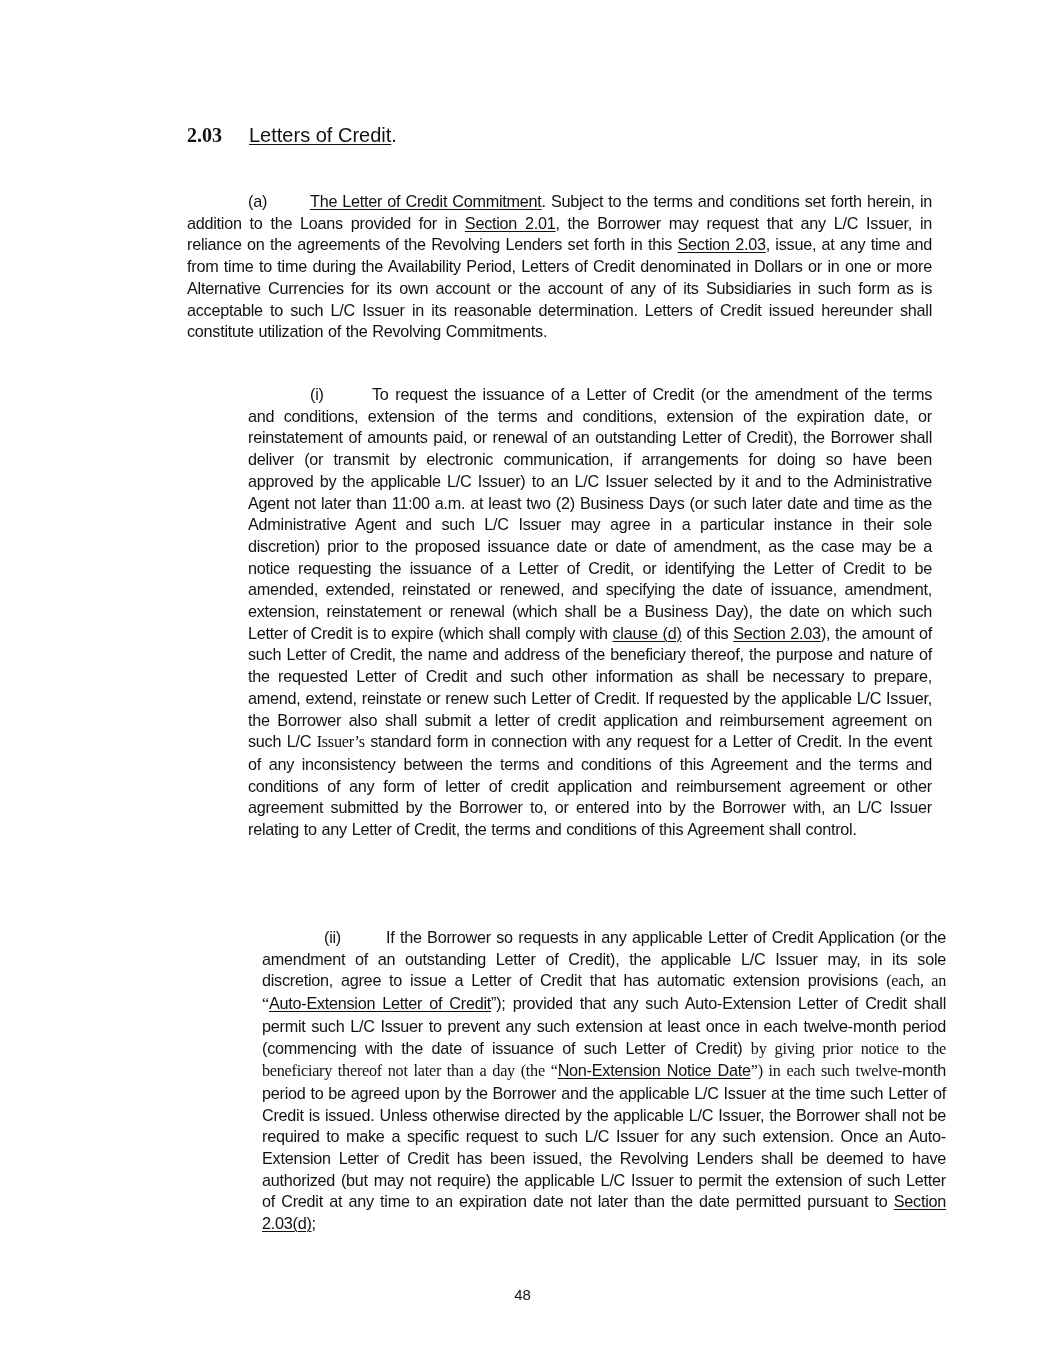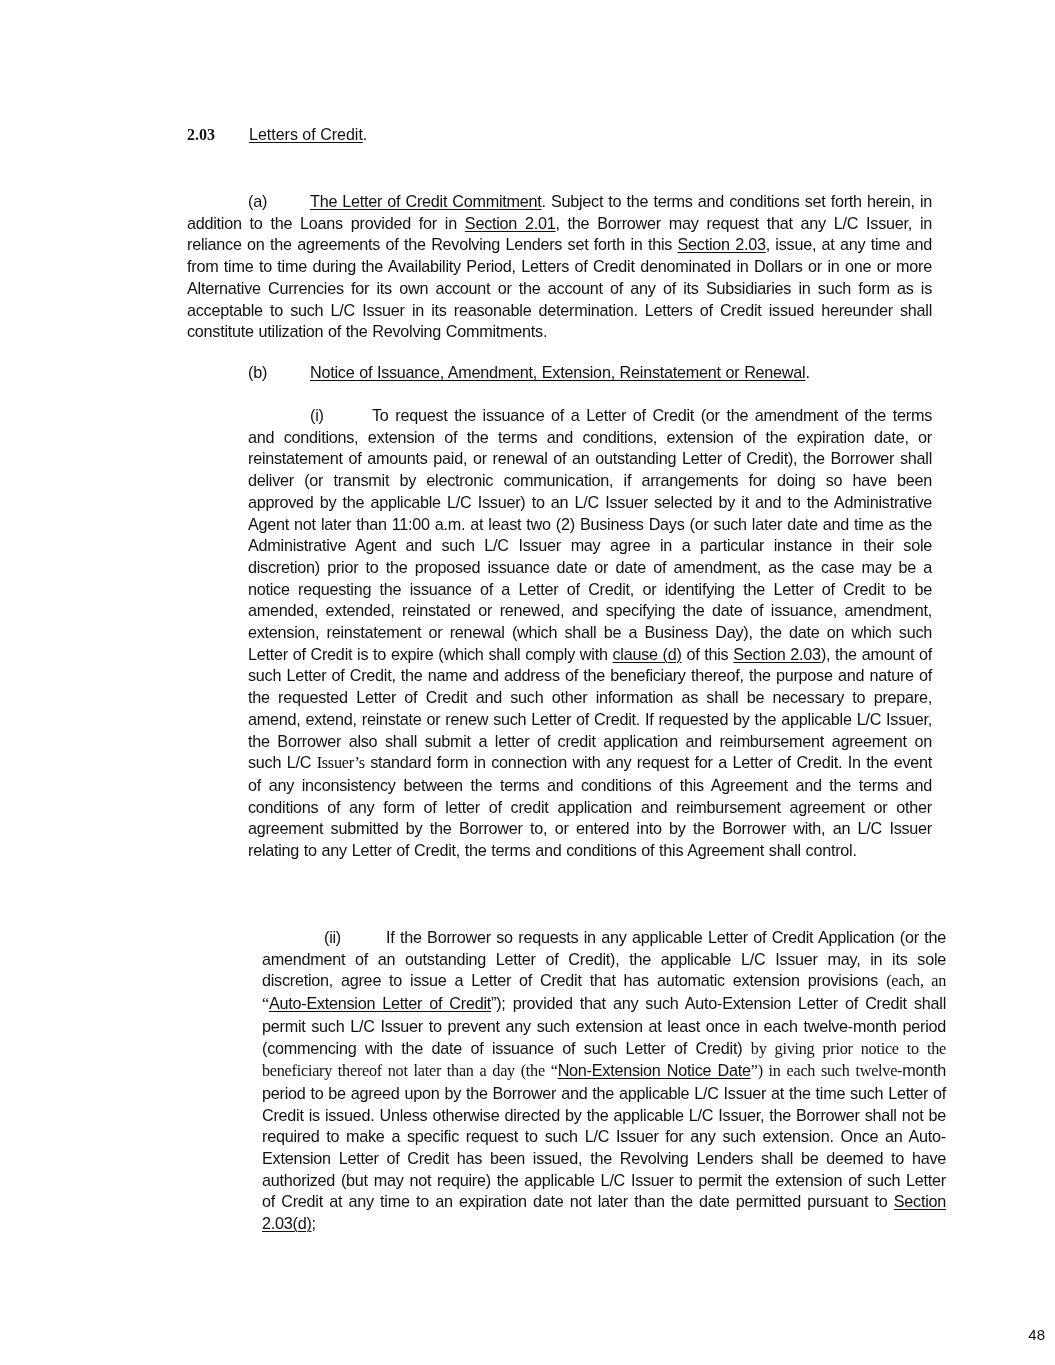--- a/index.html
+++ b/index.html
@@ -12,7 +12,7 @@
   }
   .heading {
     position: absolute; left: 187px; top: 124px;
-    font-size: 16px; line-height: 22px;
+    font-size: 20px; line-height: 22px;
   }
   .heading .num {
     font-family: "Liberation Serif", serif; font-weight: bold;

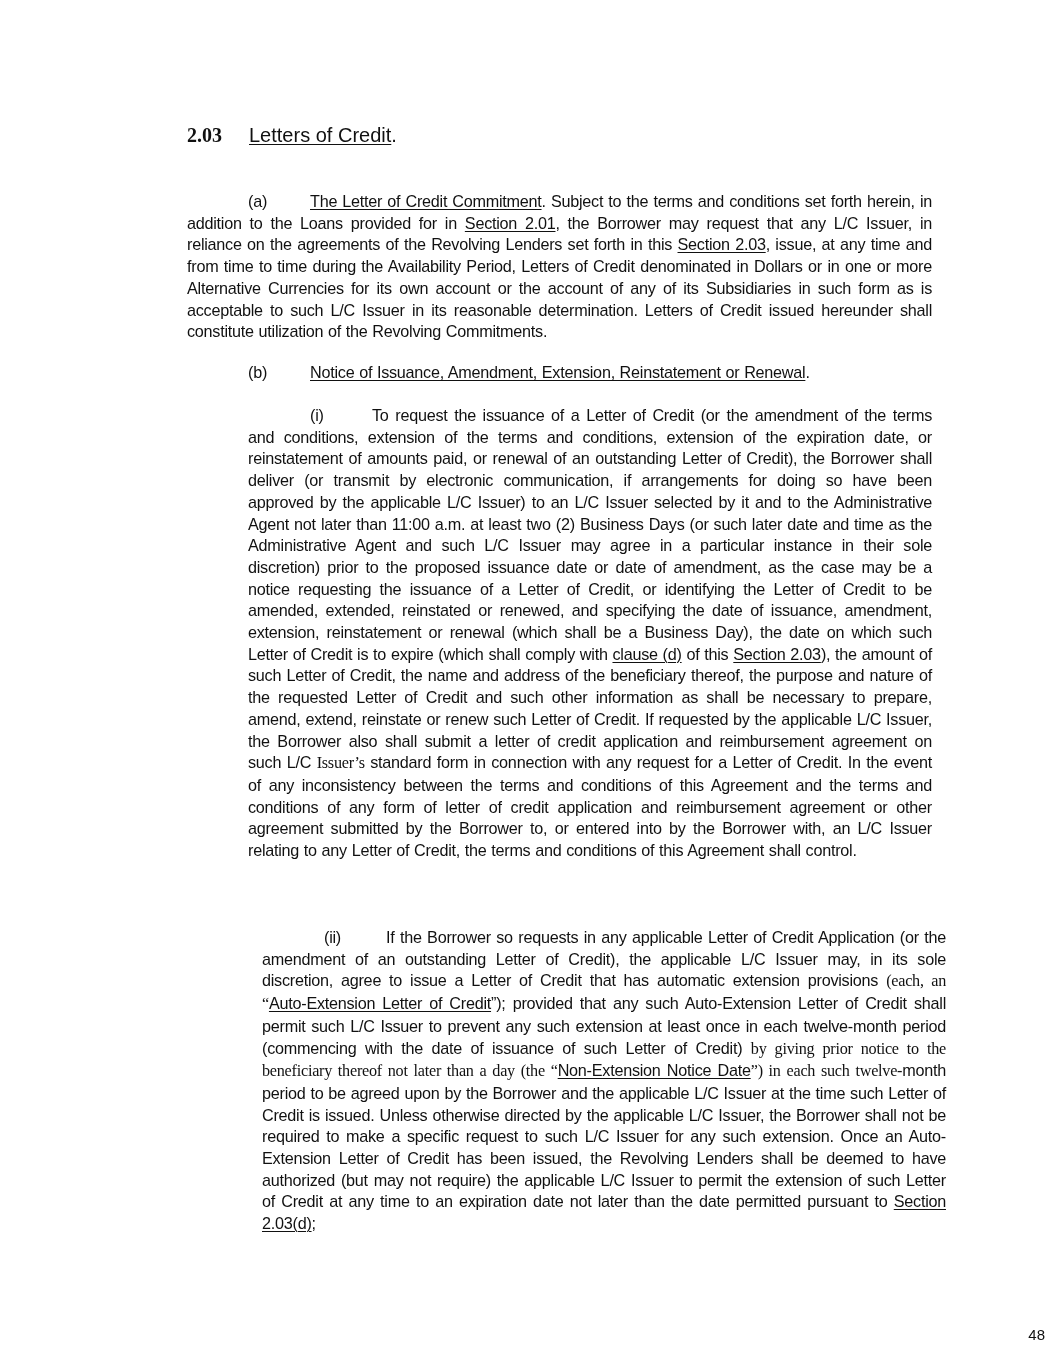--- a/index.html
+++ b/index.html
@@ -49,9 +49,6 @@
     <span class="tab-a">(a)</span><span class="u">The Letter of Credit Commitment</span><span>. Subject to the terms and conditions set forth herein, in addition to the Loans provided for in </span><span class="u">Section 2.01</span><span>, the Borrower may request that any L/C Issuer, in reliance on the agreements of the Revolving Lenders set forth in this </span><span class="u">Section 2.03</span><span>, issue, at any time and from time to time during the Availability Period, Letters of Credit denominated in Dollars or in one or more Alternative Currencies for its own account or the account of any of its Subsidiaries in such form as is acceptable to such L/C Issuer in its reasonable determination. Letters of Credit issued hereunder shall constitute utilization of the Revolving Commitments.</span>
   </div>
 
-  <div class="para para-b">
-    <span class="tab-b">(b)</span><span class="u">Notice of Issuance, Amendment, Extension, Reinstatement or Renewal</span><span>.</span>
-  </div>
 
   <div class="para para-i">
     <span class="tab-i">(i)</span><span>To request the issuance of a Letter of Credit (or the amendment of the terms and conditions, extension of the terms and conditions, extension of the expiration date, or reinstatement of amounts paid, or renewal of an outstanding Letter of Credit), the Borrower shall deliver (or transmit by electronic communication, if arrangements for doing so have been approved by the applicable L/C Issuer) to an L/C Issuer selected by it and to the Administrative Agent not later than 11:00 a.m. at least two (2) Business Days (or such later date and time as the Administrative Agent and such L/C Issuer may agree in a particular instance in their sole discretion) prior to the proposed issuance date or date of amendment, as the case may be a notice requesting the issuance of a Letter of Credit, or identifying the Letter of Credit to be amended, extended, reinstated or renewed, and specifying the date of issuance, amendment, extension, reinstatement or renewal (which shall be a Business Day), the date on which such Letter of Credit is to expire (which shall comply with </span><span class="u">clause (d)</span><span> of this </span><span class="u">Section 2.03</span><span>), the amount of such Letter of Credit, the name and address of the beneficiary thereof, the purpose and nature of the requested Letter of Credit and such other information as shall be necessary to prepare, amend, extend, reinstate or renew such Letter of Credit. If requested by the applicable L/C Issuer, the Borrower also shall submit a letter of credit application and reimbursement agreement on such L/C </span><span class="serif">Issuer’s</span><span> standard form in connection with any request for a Letter of Credit. In the event of any inconsistency between the terms and conditions of this Agreement and the terms and conditions of any form of letter of credit application and reimbursement agreement or other agreement submitted by the Borrower to, or entered into by the Borrower with, an L/C Issuer relating to any Letter of Credit, the terms and conditions of this Agreement shall control.</span>

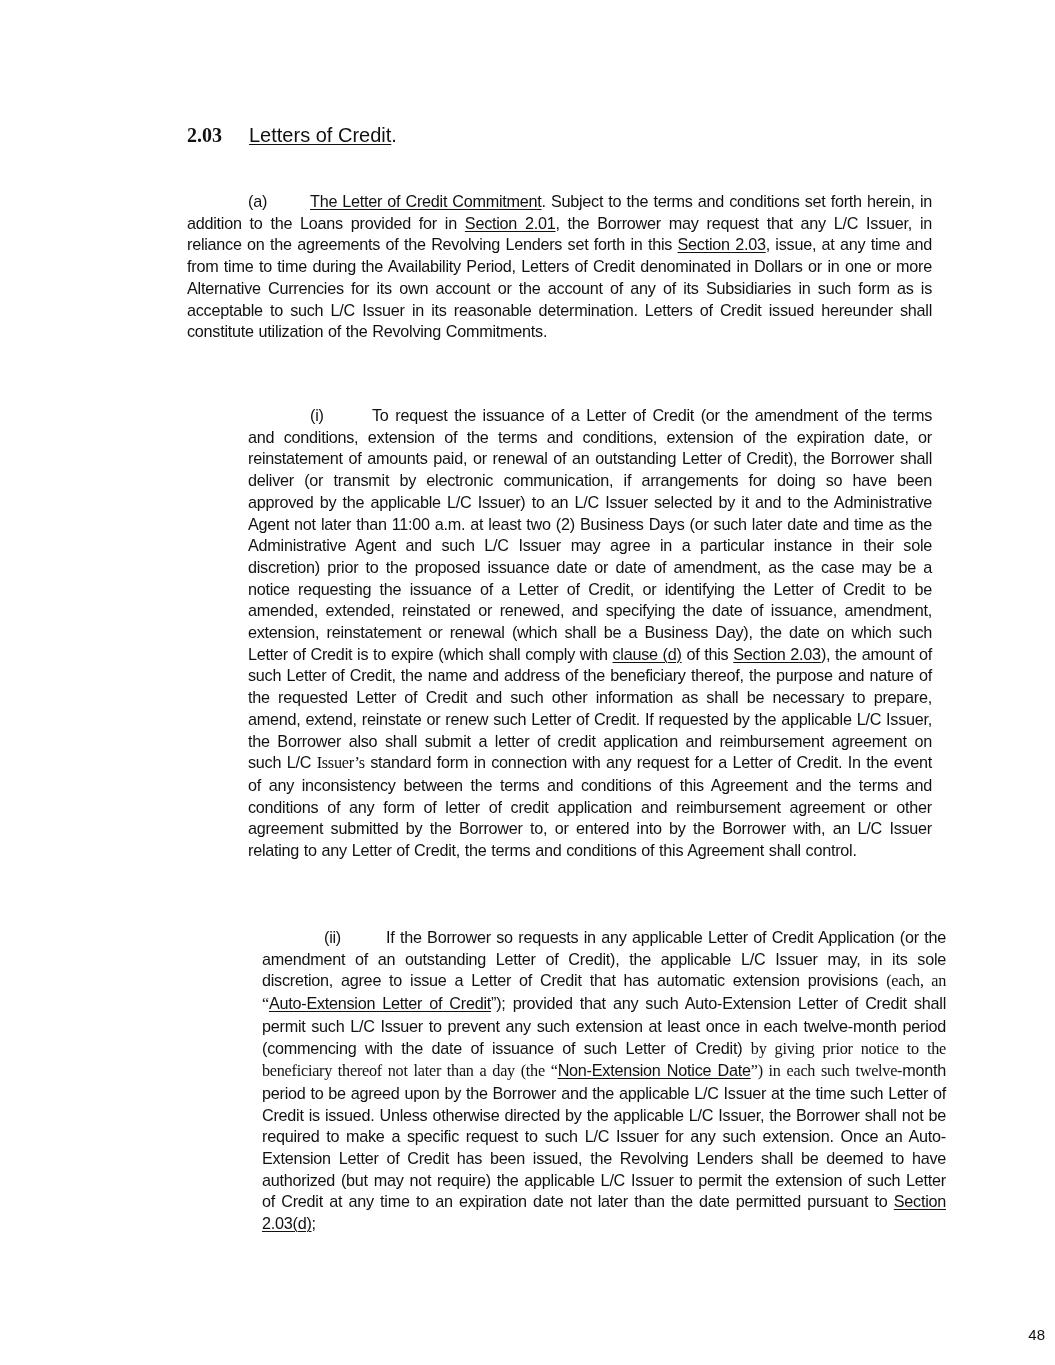--- a/index.html
+++ b/index.html
@@ -26,7 +26,7 @@
   }
   .para-a { left: 187px; top: 167px; width: 745px; margin-top: 24px; }
   .para-b { left: 248px; top: 362px; width: 684px; }
-  .para-i { left: 248px; top: 405px; width: 684px; }
+  .para-i { left: 248px; top: 384px; width: 684px; }
   .para-ii { left: 262px; top: 927px; width: 684px; }
   .tab-a { display: inline-block; width: 62px; margin-left: 61px; }
   .tab-b { display: inline-block; width: 62px; }

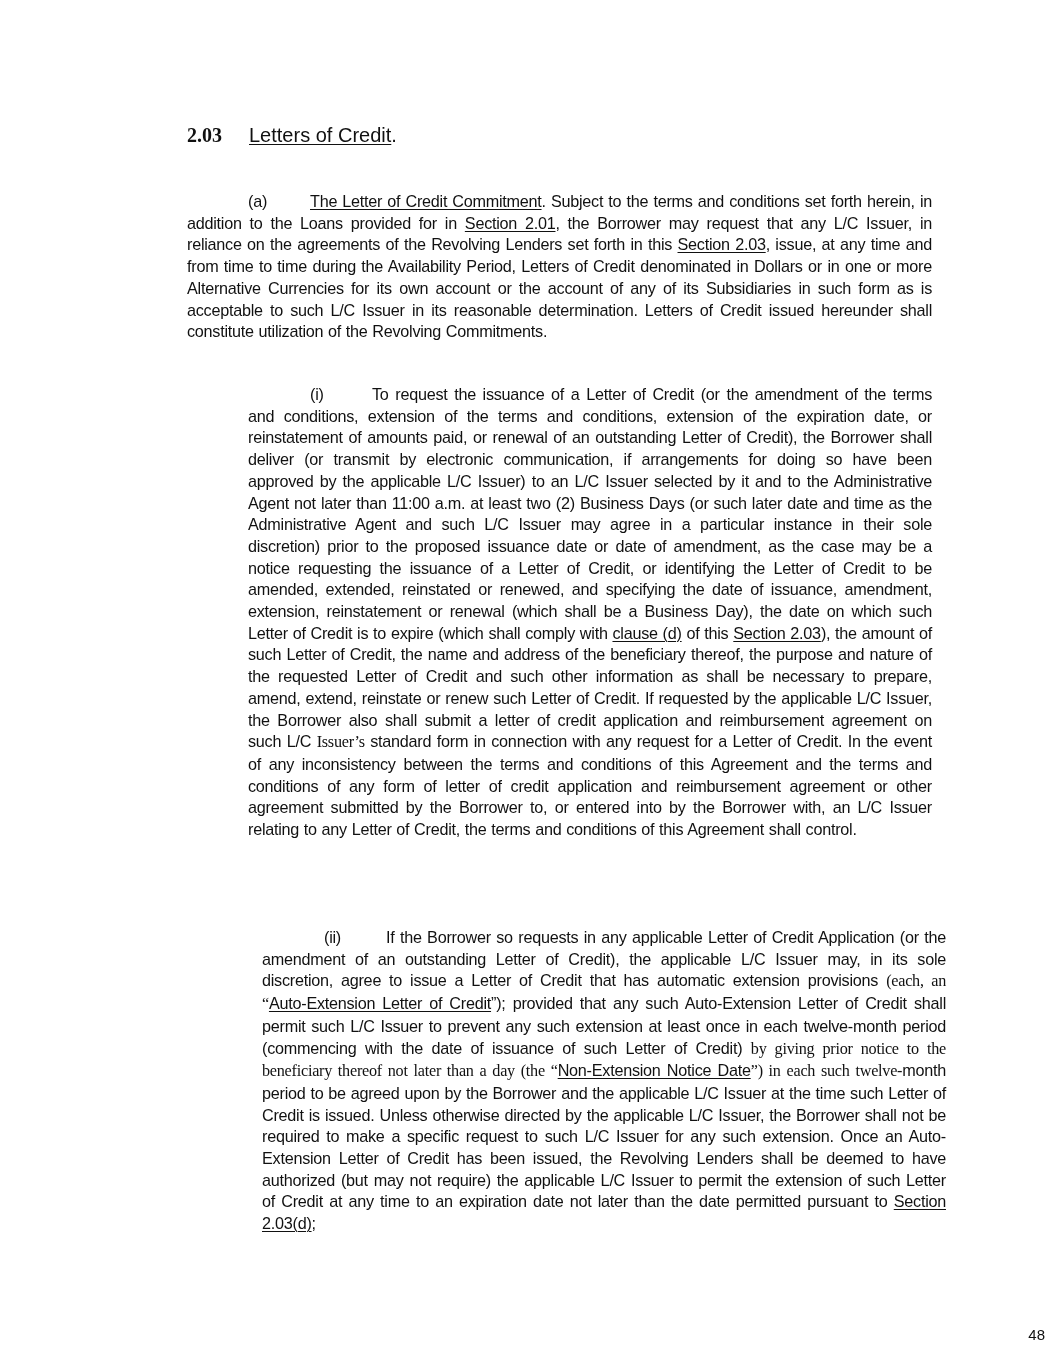--- a/index.html
+++ b/index.html
@@ -33,7 +33,7 @@
   .tab-i { display: inline-block; width: 62px; margin-left: 62px; }
   .page-number {
     position: absolute; left: 0; width: 1045px; top: 1284px;
-    text-align: right; font-size: 15px; margin-top: 40px;
+    text-align: center; font-size: 15px;
   }
 </style>
 </head>

